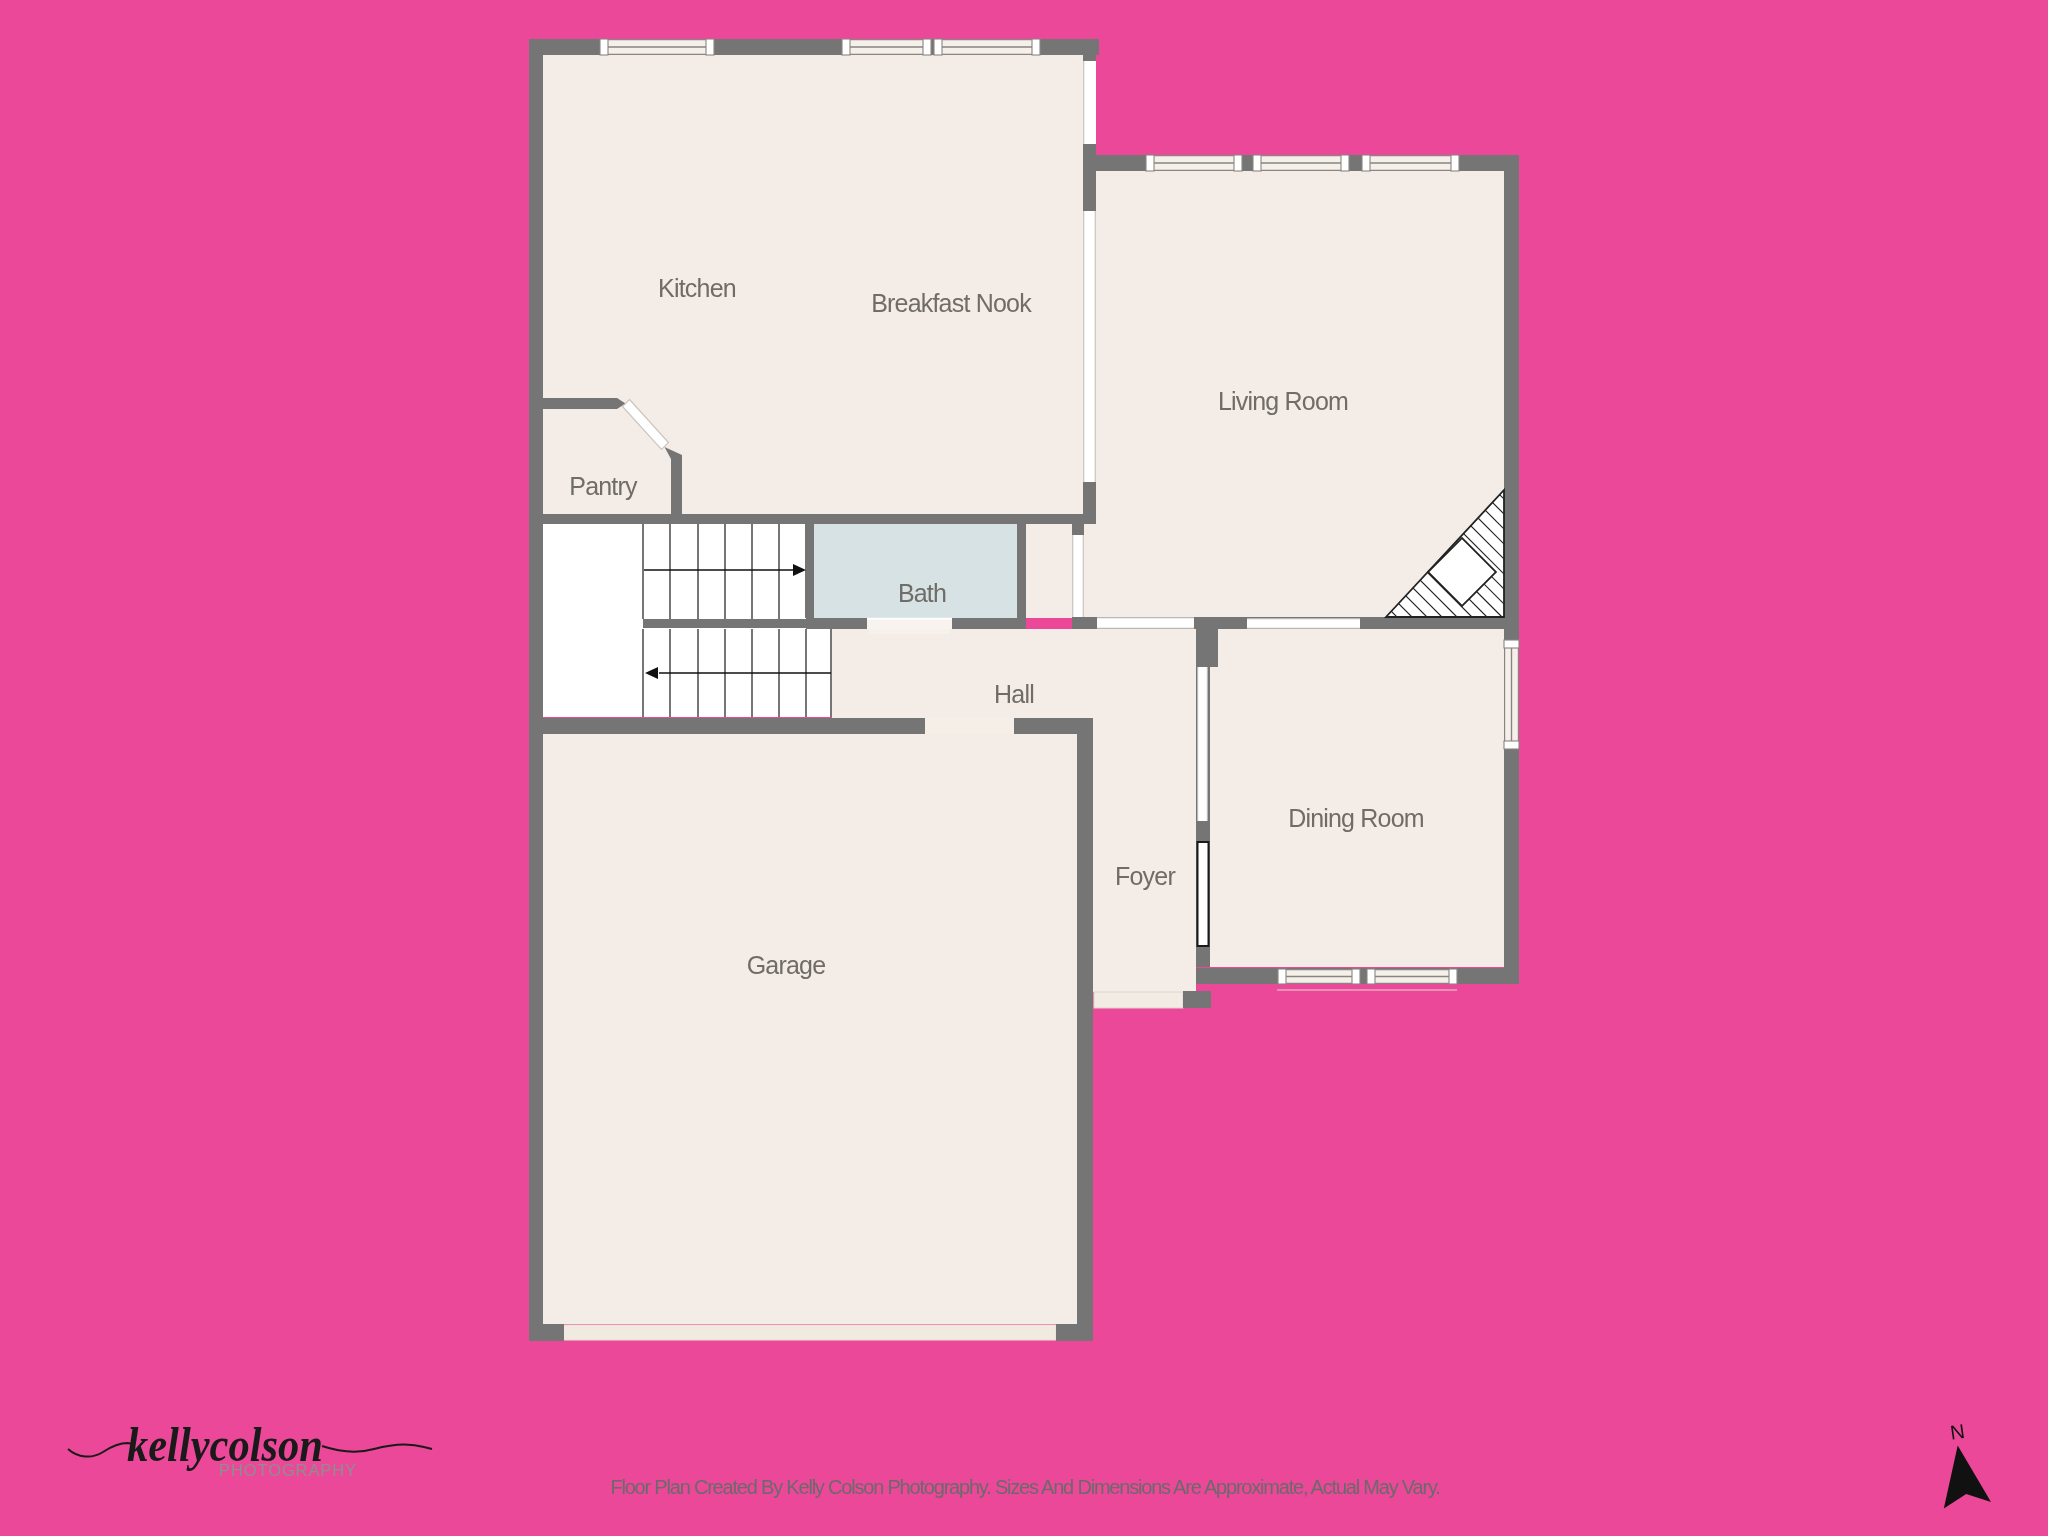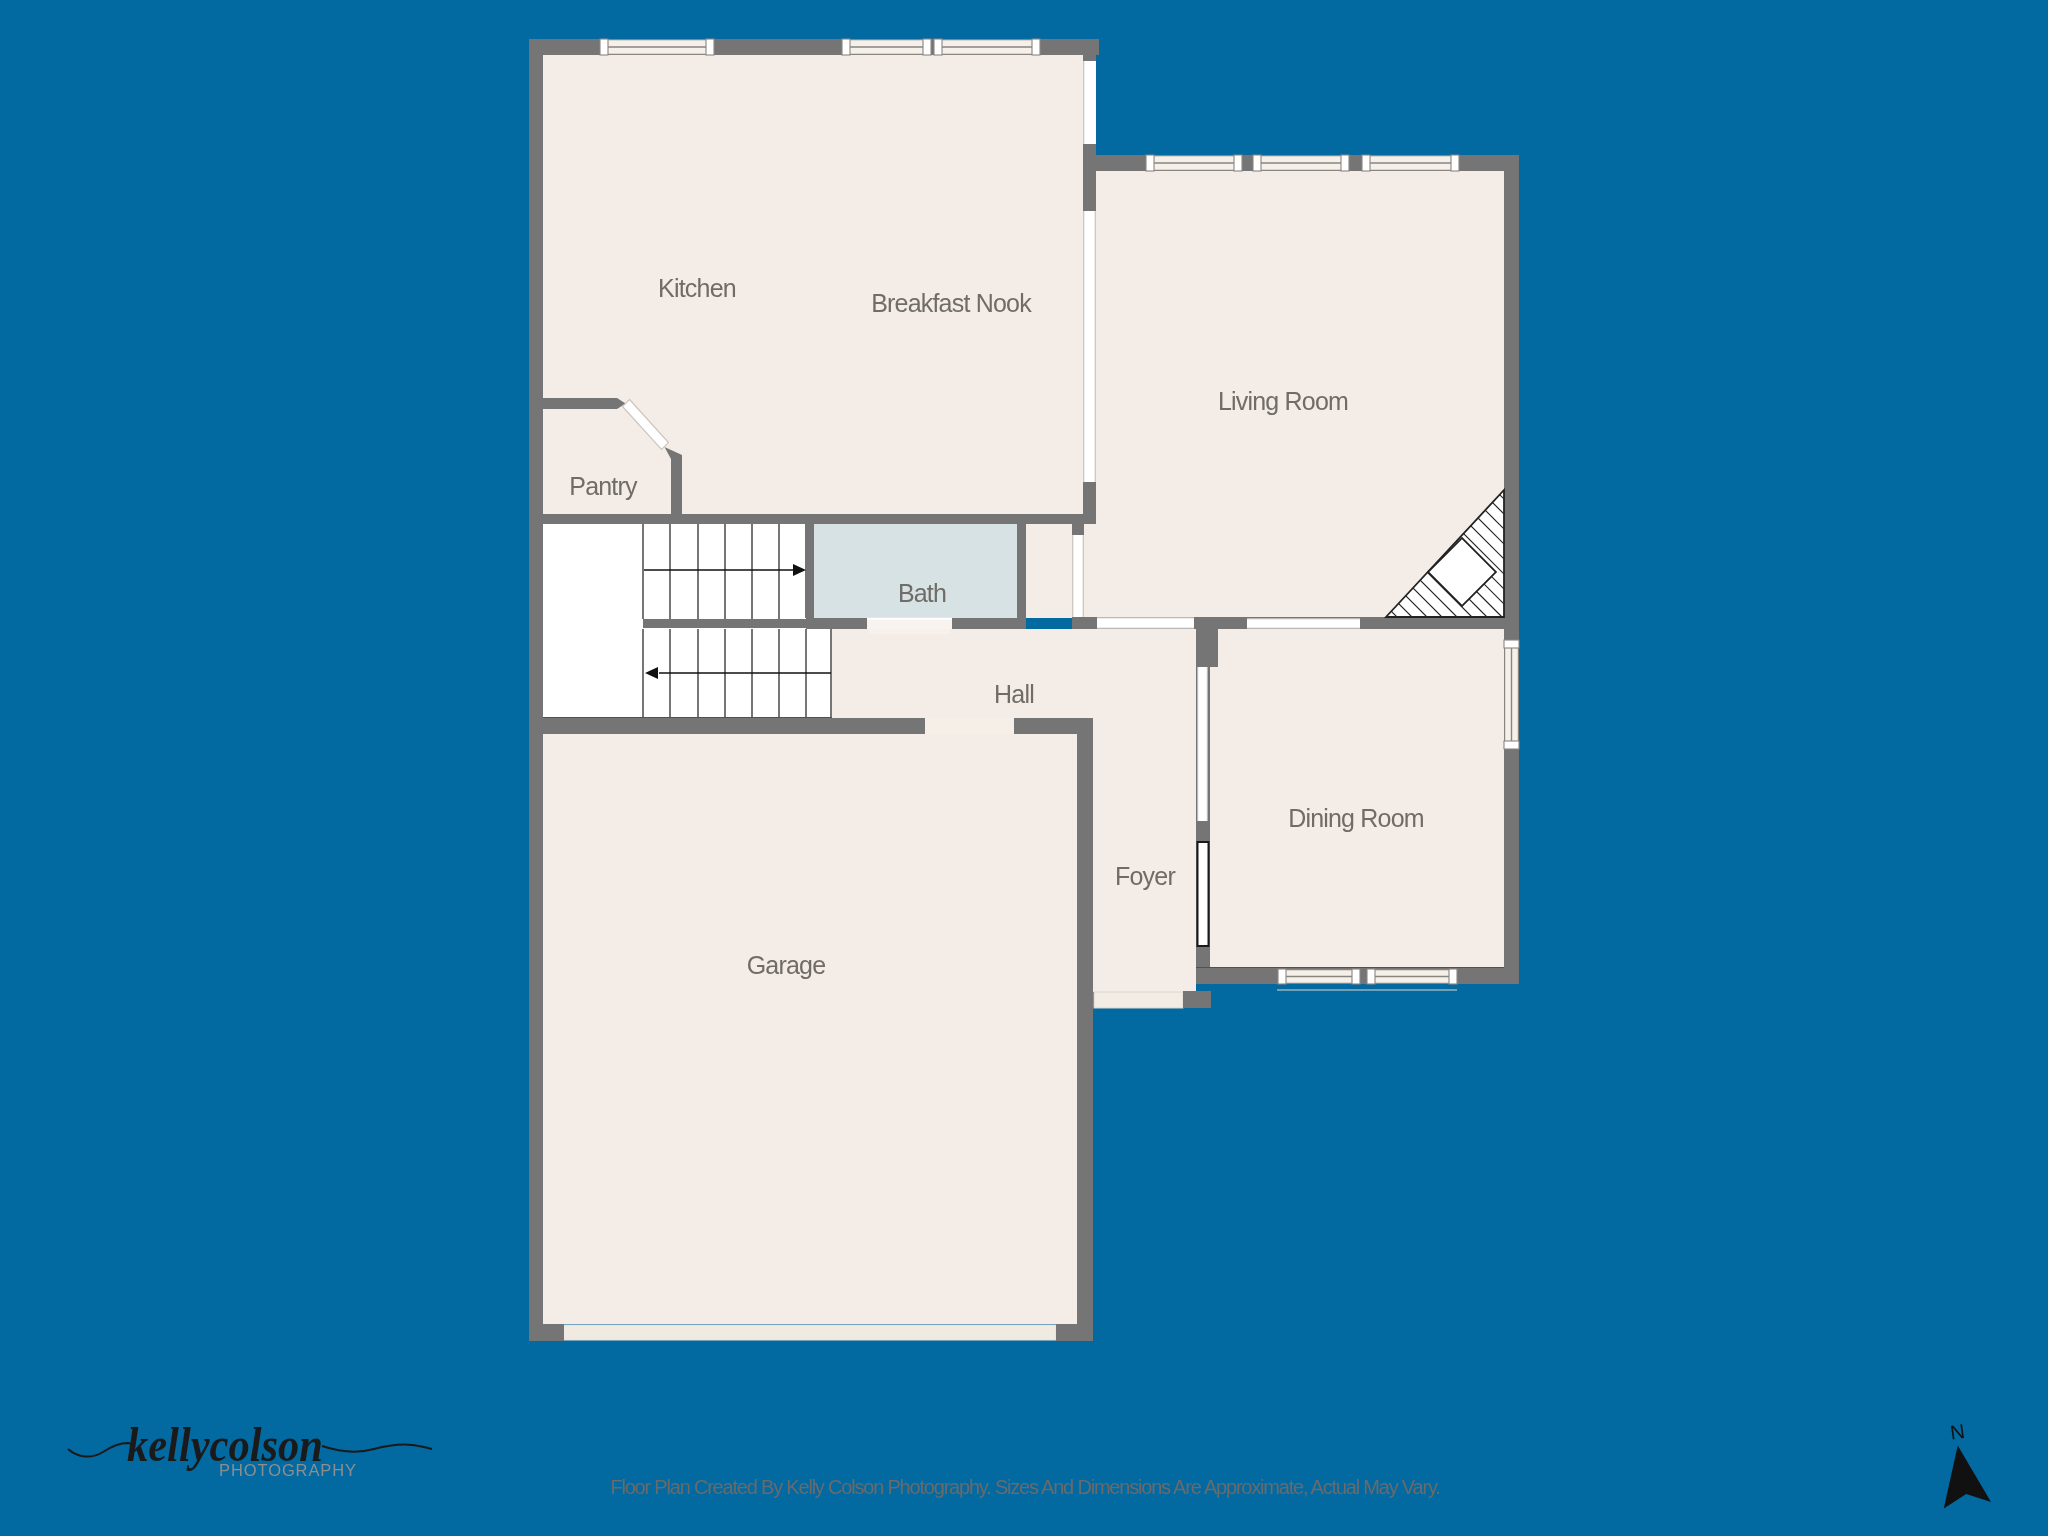--- a/index.html
+++ b/index.html
@@ -3,7 +3,7 @@
 <meta charset="utf-8">
 <style>
   html,body{margin:0;padding:0;background:#ffffff;}
-  .page{position:relative;width:2048px;height:1536px;background:#0369a1;overflow:hidden;
+  .page{position:relative;width:2048px;height:1536px;background:#ec4899;overflow:hidden;
         font-family:"Liberation Sans", sans-serif;}
   svg{position:absolute;left:0;top:0;}
 </style>

